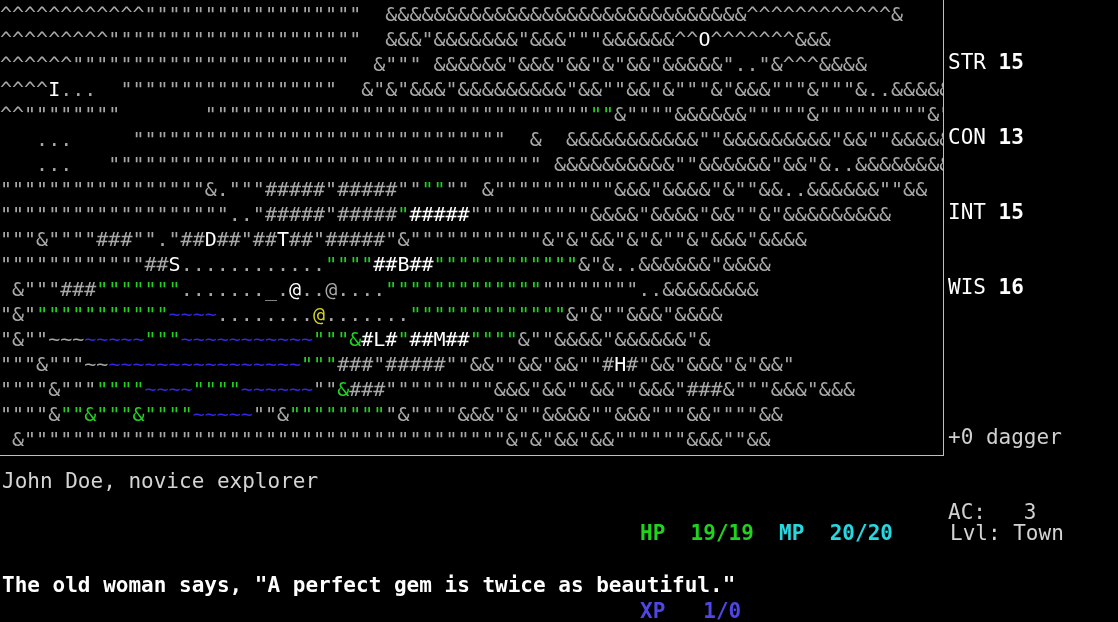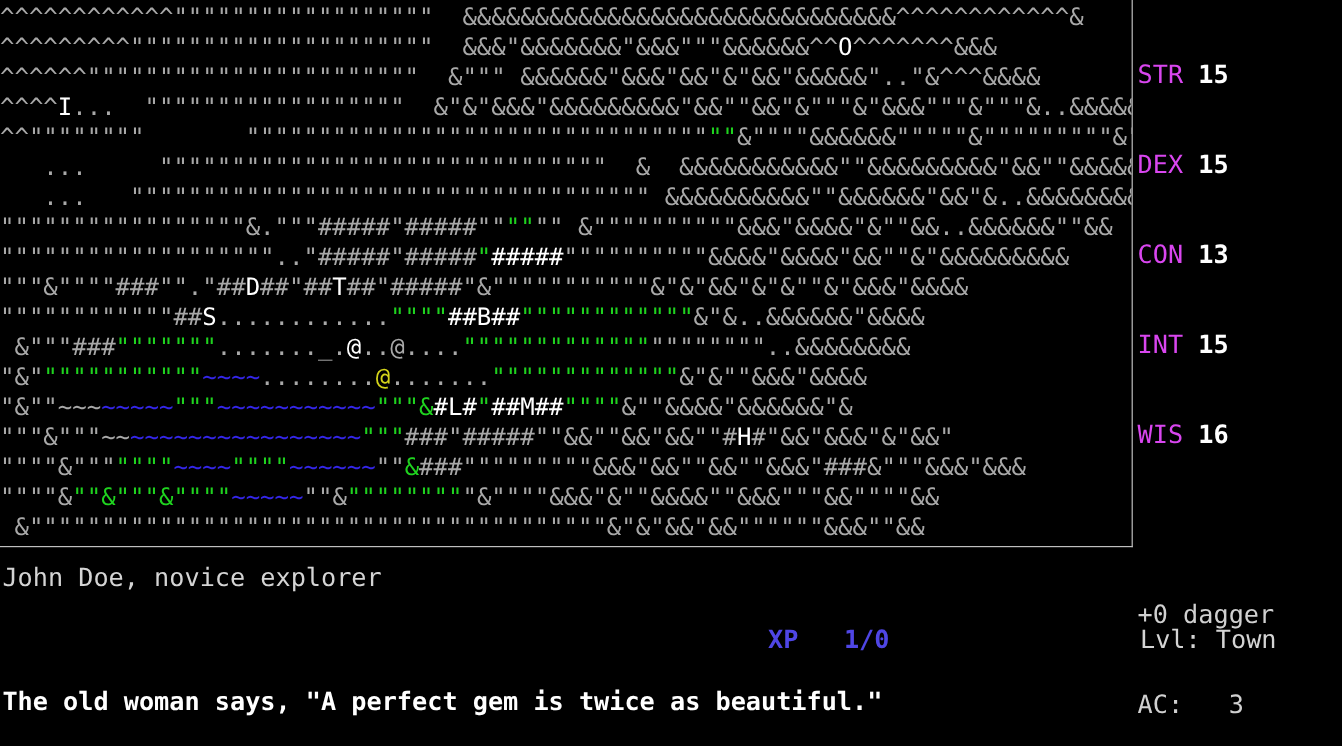--- a/index.html
+++ b/index.html
@@ -65,7 +65,7 @@
     white-space: pre;
   }
   .stat-row { height: 25px; white-space: pre; }
-  .stat-label { color: #d946ef; }
+  .stat-label { color: #ffffff; }
   .stat-value { color: #ffffff; font-weight: bold; }
   .gear-line  { color: #d0d0d0; }
   .spacer-row { height: 25px; }

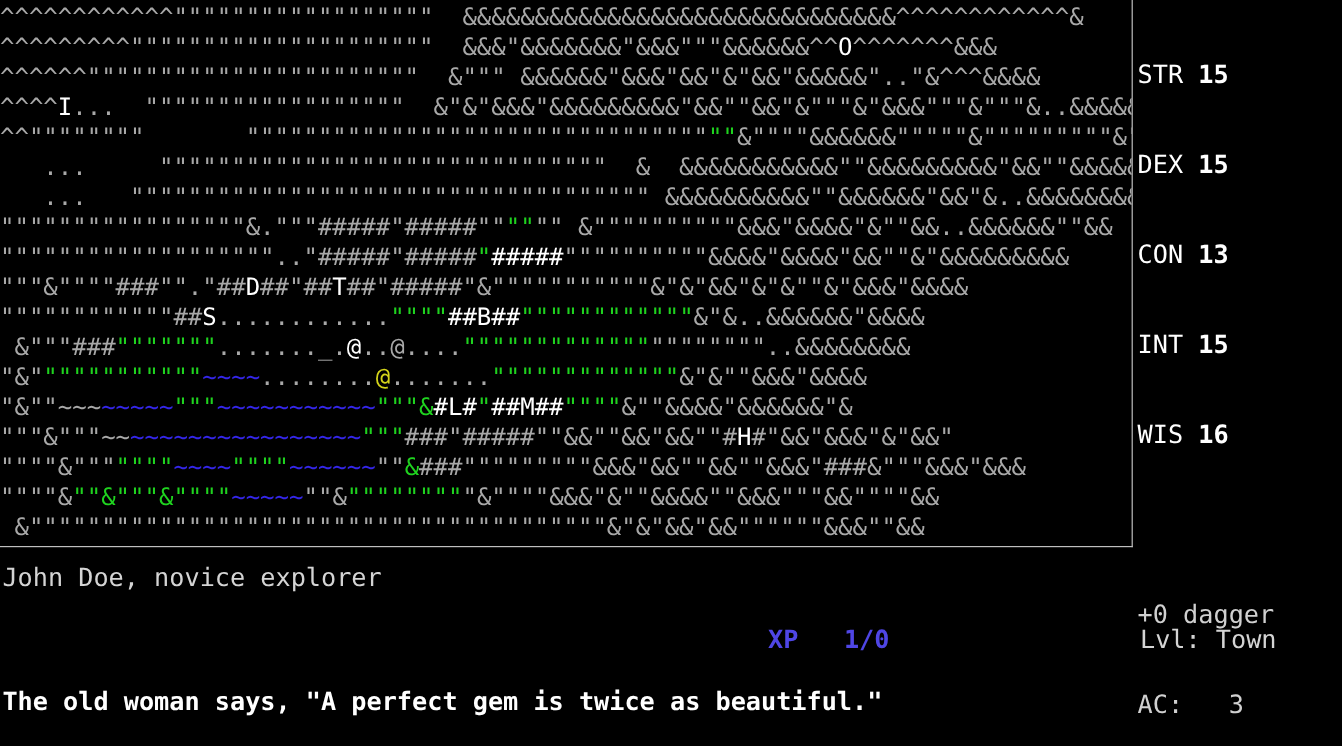--- a/index.html
+++ b/index.html
@@ -136,7 +136,6 @@
 
   <div id="sidebar">
     <div class="stat-row"><span class="stat-label">STR</span> <span class="stat-value">15</span></div>
-    <div class="stat-row"><span class="stat-label">DEX</span> <span class="stat-value">15</span></div>
     <div class="stat-row"><span class="stat-label">CON</span> <span class="stat-value">13</span></div>
     <div class="stat-row"><span class="stat-label">INT</span> <span class="stat-value">15</span></div>
     <div class="stat-row"><span class="stat-label">WIS</span> <span class="stat-value">16</span></div>

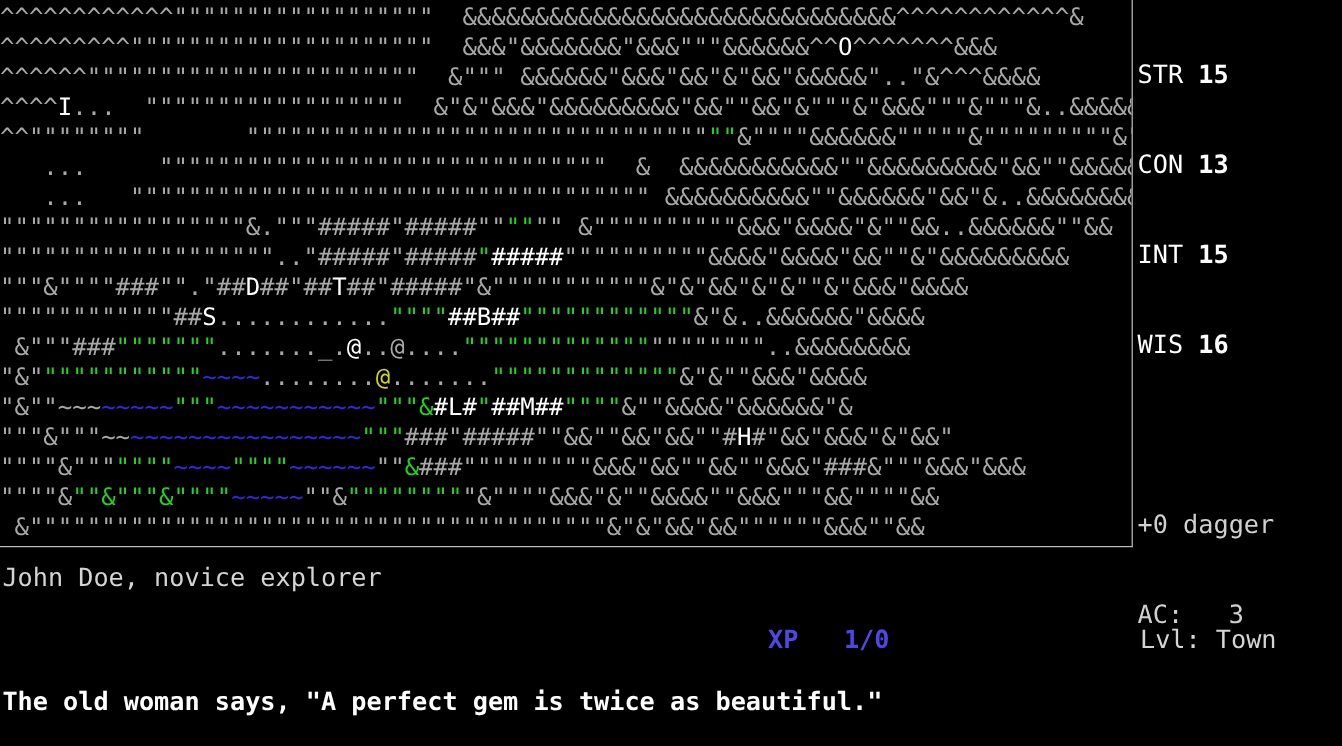--- a/index.html
+++ b/index.html
@@ -149,6 +149,7 @@
     <div id="char-line">John Doe, novice explorer</div>
 
     <div id="vitals">
+      <div class="vit-row"><span class="lbl-hp">HP</span>  <span class="val-hp">19/19</span>  <span class="lbl-mp">MP</span>  <span class="val-mp">20/20</span></div>
       <div class="vit-row"><span class="lbl-xp">XP</span>   <span class="val-xp">1/0</span></div>
     </div>
 

